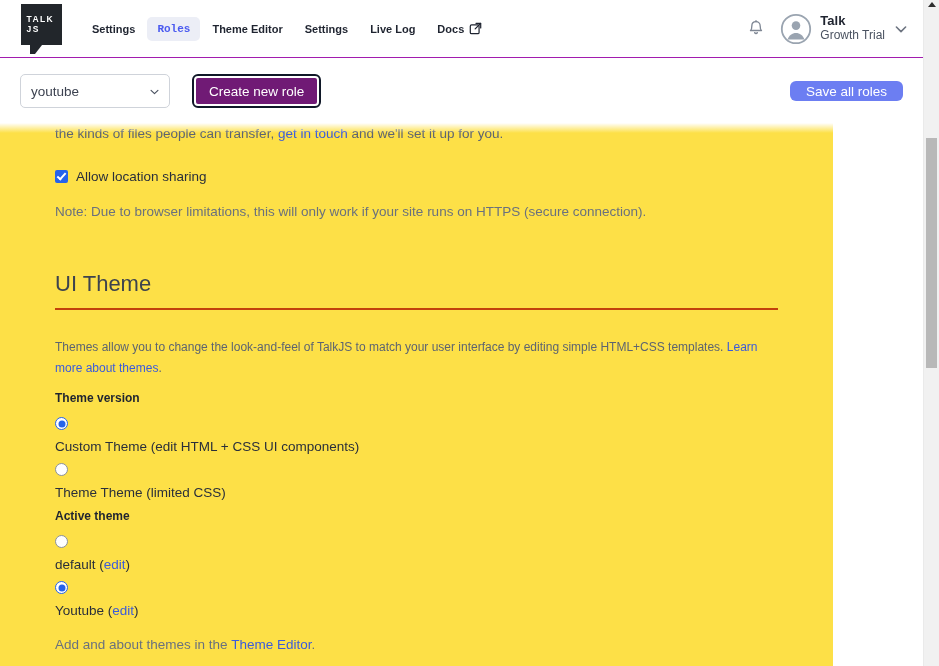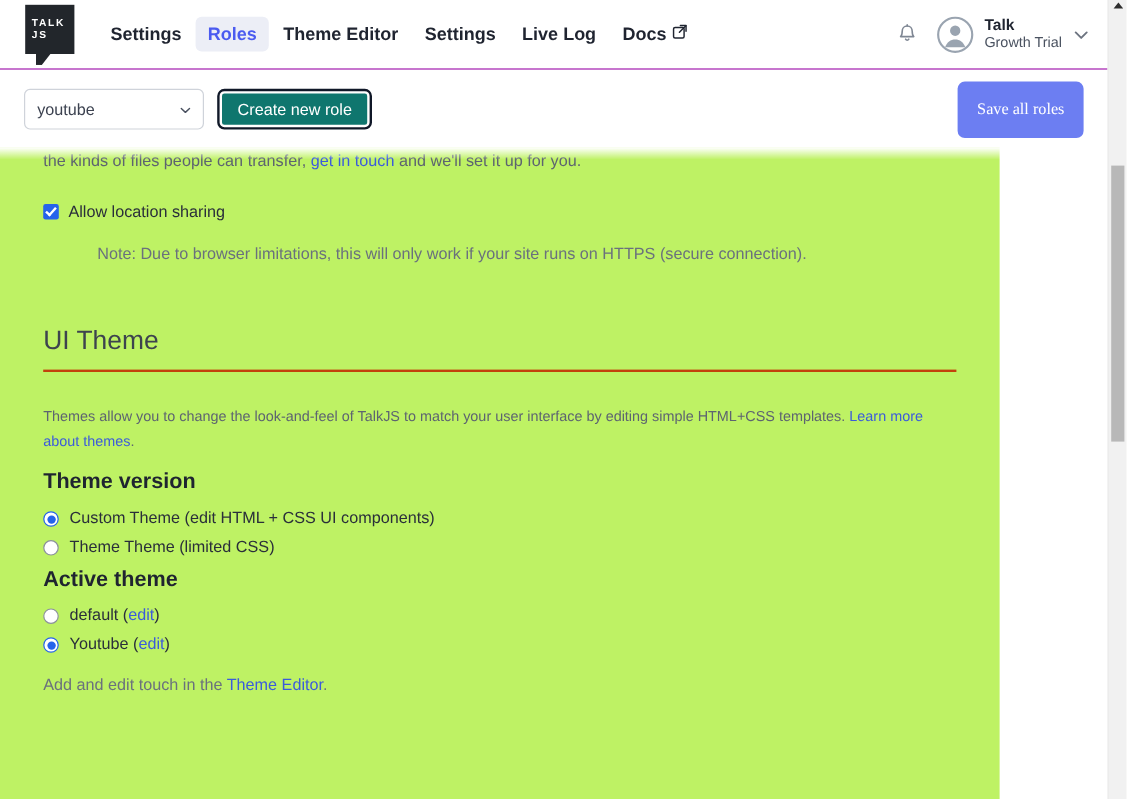--- a/index.html
+++ b/index.html
@@ -97,7 +97,7 @@
     margin-left: 10px;
   }
   .nav-item {
-    font-size: 15px;
+    font-size: 11px;
     font-weight: 700;
     color: #1f2430;
     padding: 6px 10px;
@@ -105,6 +105,7 @@
     white-space: nowrap;
     cursor: pointer;
     display: flex;
+    align-items: center;
     gap: 5px;
   }
   .nav-item.active {

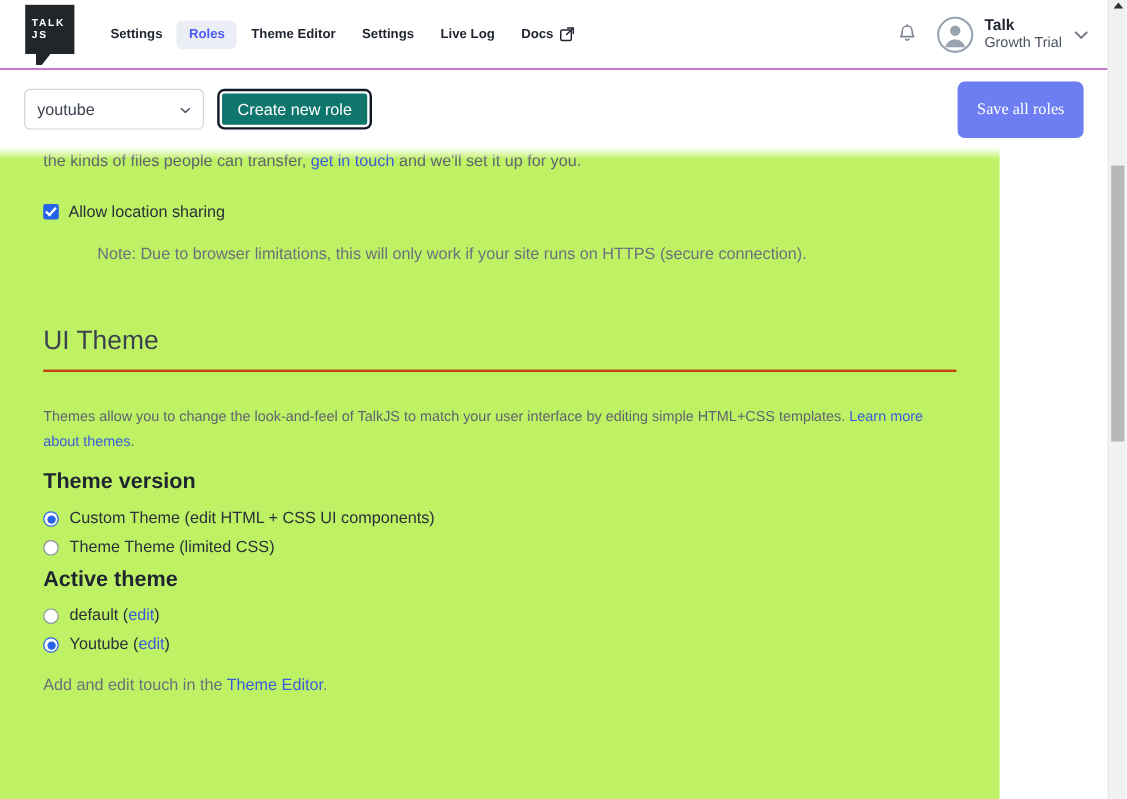--- a/index.html
+++ b/index.html
@@ -111,6 +111,7 @@
   .nav-item.active {
     color: #4b5bf0;
     background: #eceef6;
+    font-family: Liberation Mono, monospace;
   }
 
   .ext-icon { display: inline-flex; width: 13px; height: 13px; }

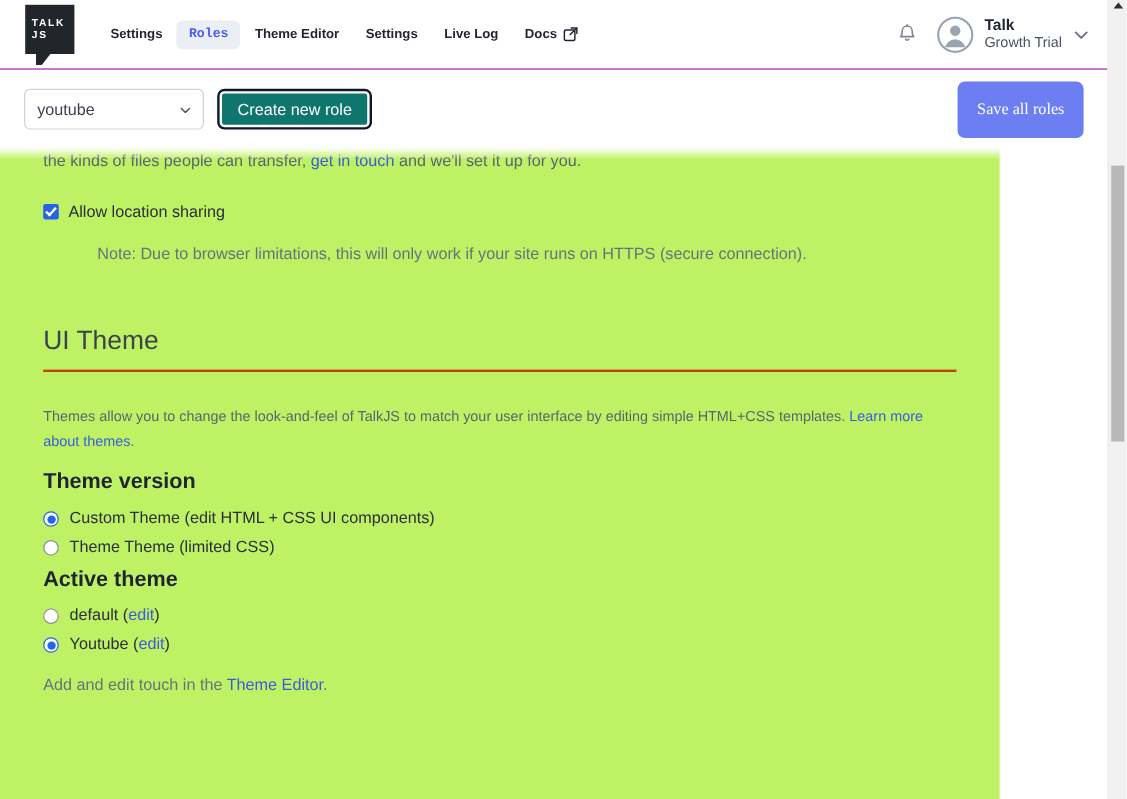--- a/index.html
+++ b/index.html
@@ -186,9 +186,9 @@
   }
 
   .btn-dark {
-    margin-left: 13px;
+    margin-left: 24px;
     height: 30px;
-    background: #0f766e;
+    background: #701a75;
     color: #ffffff;
     font-size: 13.5px;
     border: 2px solid #ffffff;

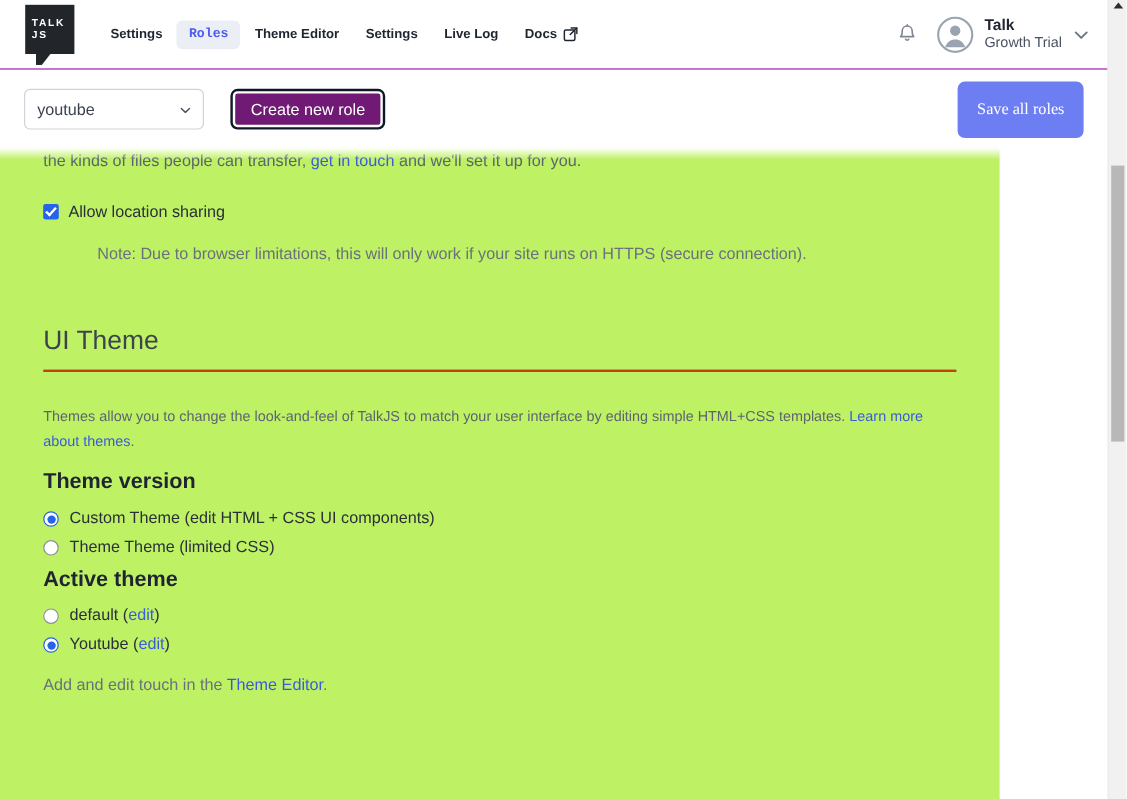--- a/index.html
+++ b/index.html
@@ -203,7 +203,7 @@
 
   .btn-primary {
     margin-left: auto;
-    height: 47px;
+    height: 20px;
     background: #6c7ef2;
     color: #ffffff;
     font-size: 13.5px;
@@ -211,7 +211,7 @@
     border-radius: 6px;
     padding: 0 16px;
     cursor: pointer;
-    font-family: Liberation Serif, serif;
+    font-family: Liberation Sans, sans-serif;
   }
 
   

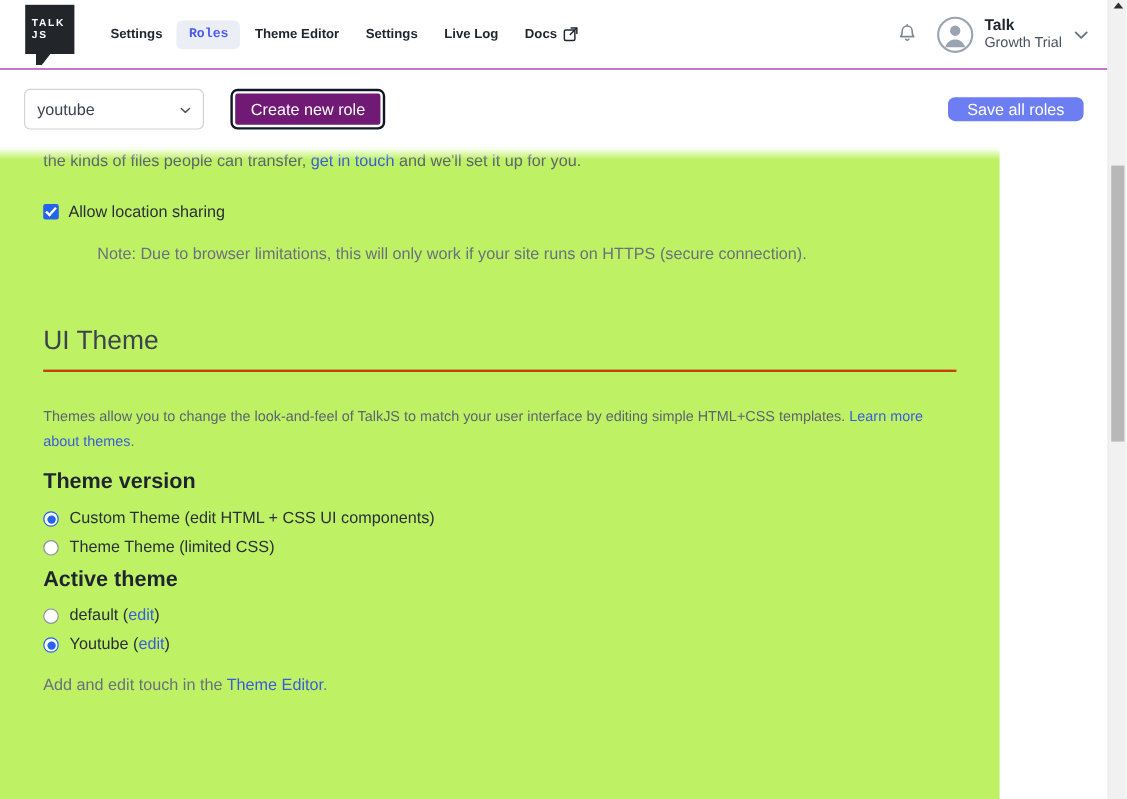--- a/index.html
+++ b/index.html
@@ -220,8 +220,8 @@
     top: 123px; left: 0;
     width: 833px;
     height: 543px;
-    background: #bef264;
-    padding: 0 36px;
+    background: #fde047;
+    padding: 0 55px;
     overflow: hidden;
   }
 

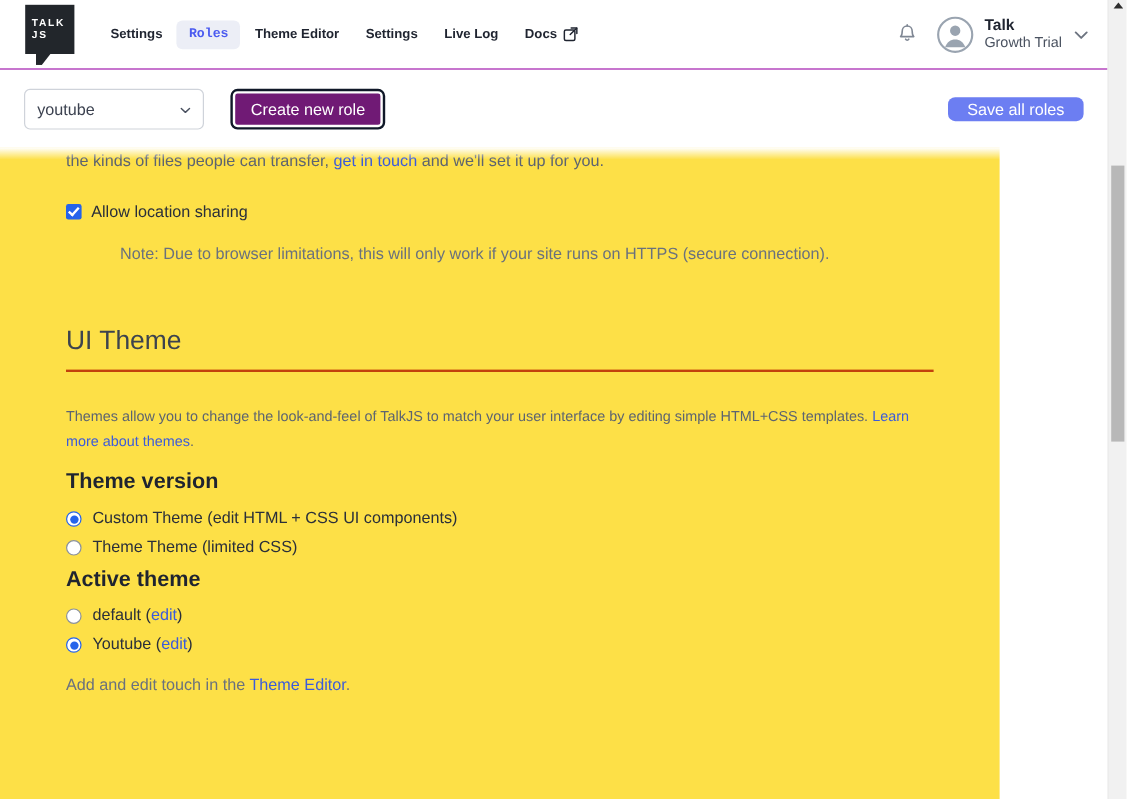--- a/index.html
+++ b/index.html
@@ -266,7 +266,6 @@
     margin-top: 20px;
     font-size: 13.5px;
     color: #6a717d;
-    margin-left: 45px;
   }
 
   h2.section {

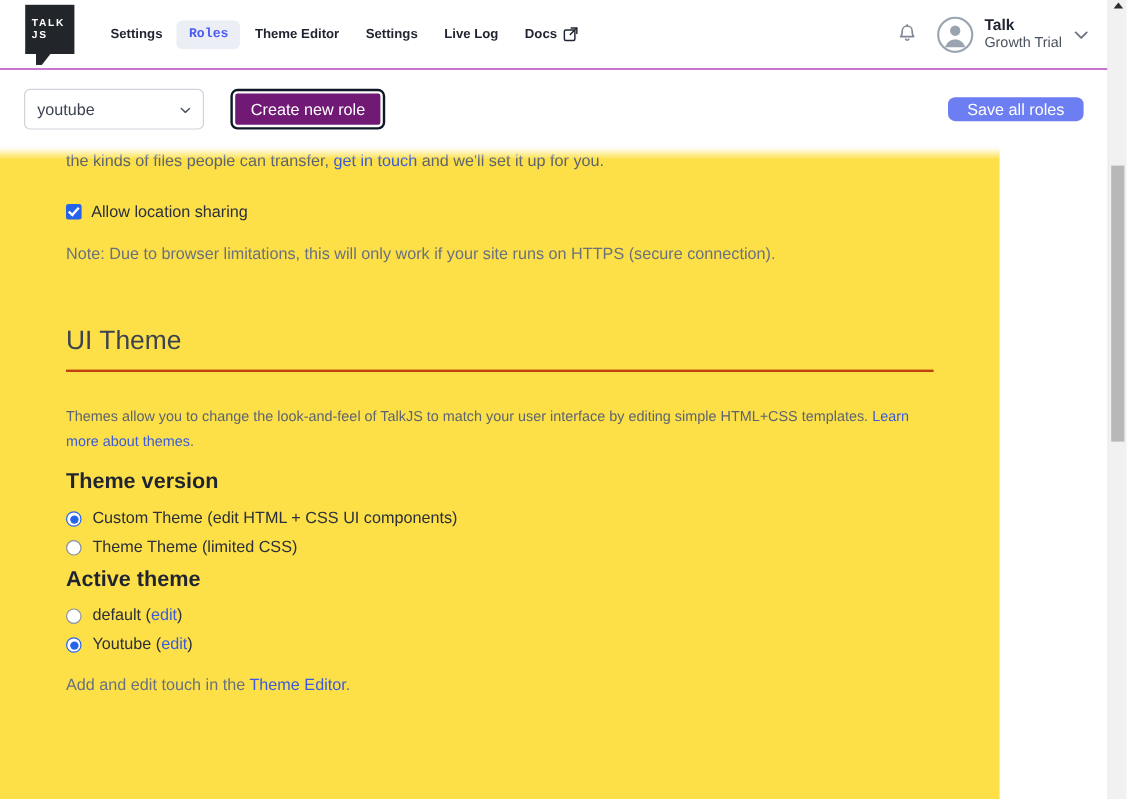--- a/index.html
+++ b/index.html
@@ -286,7 +286,7 @@
   }
 
   .sub-label {
-    font-size: 18px;
+    font-size: 12px;
     font-weight: 700;
     color: #1f2430;
   }

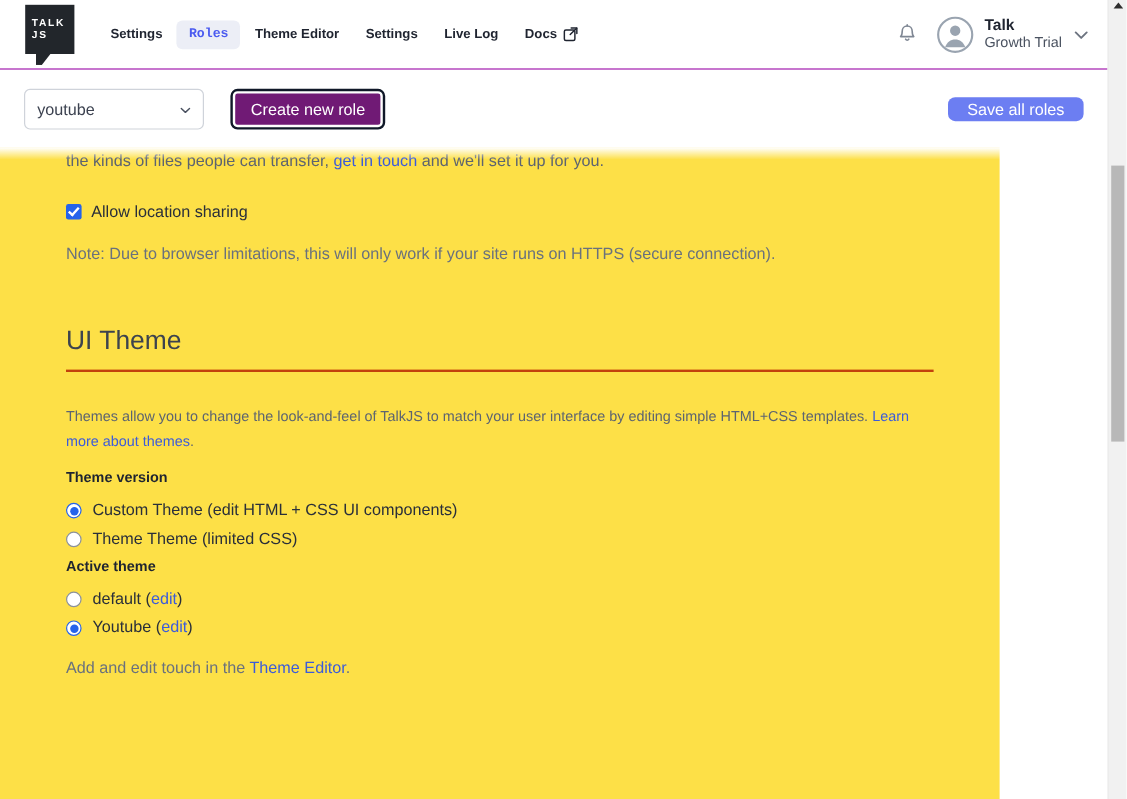--- a/index.html
+++ b/index.html
@@ -294,10 +294,11 @@
   .radio-group { margin-top: 12px; }
   .radio-row {
     display: flex;
-    align-items: flex-end;
+    align-items: flex-start;
     gap: 9px;
     margin-bottom: 9px;
     cursor: pointer;
+    flex-direction: column;
   }
   .rdo {
     width: 13px; height: 13px;

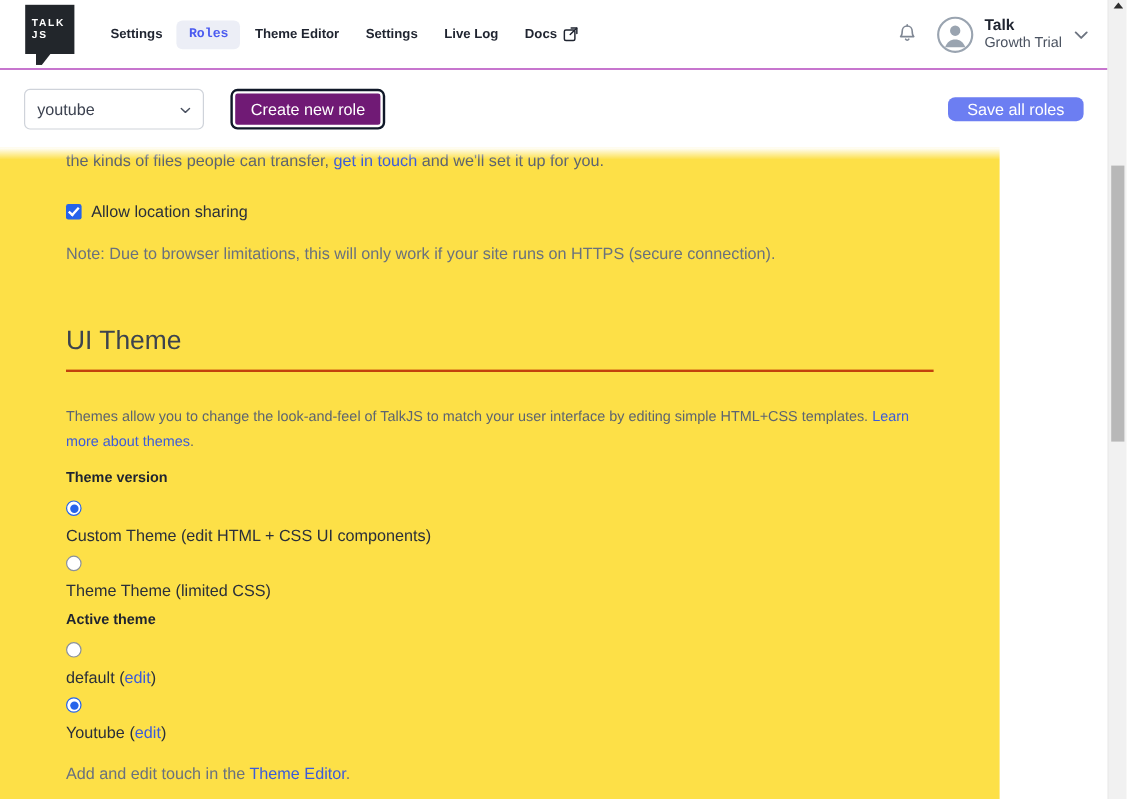--- a/index.html
+++ b/index.html
@@ -511,7 +511,7 @@
     </div>
 
     <div class="footnote">
-      <span>Add and edit touch in the </span><a class="lnk">Theme Editor</a><span>.</span>
+      <span>Add and about themes in the </span><a class="lnk">Theme Editor</a><span>.</span>
     </div>
 
   </div>

